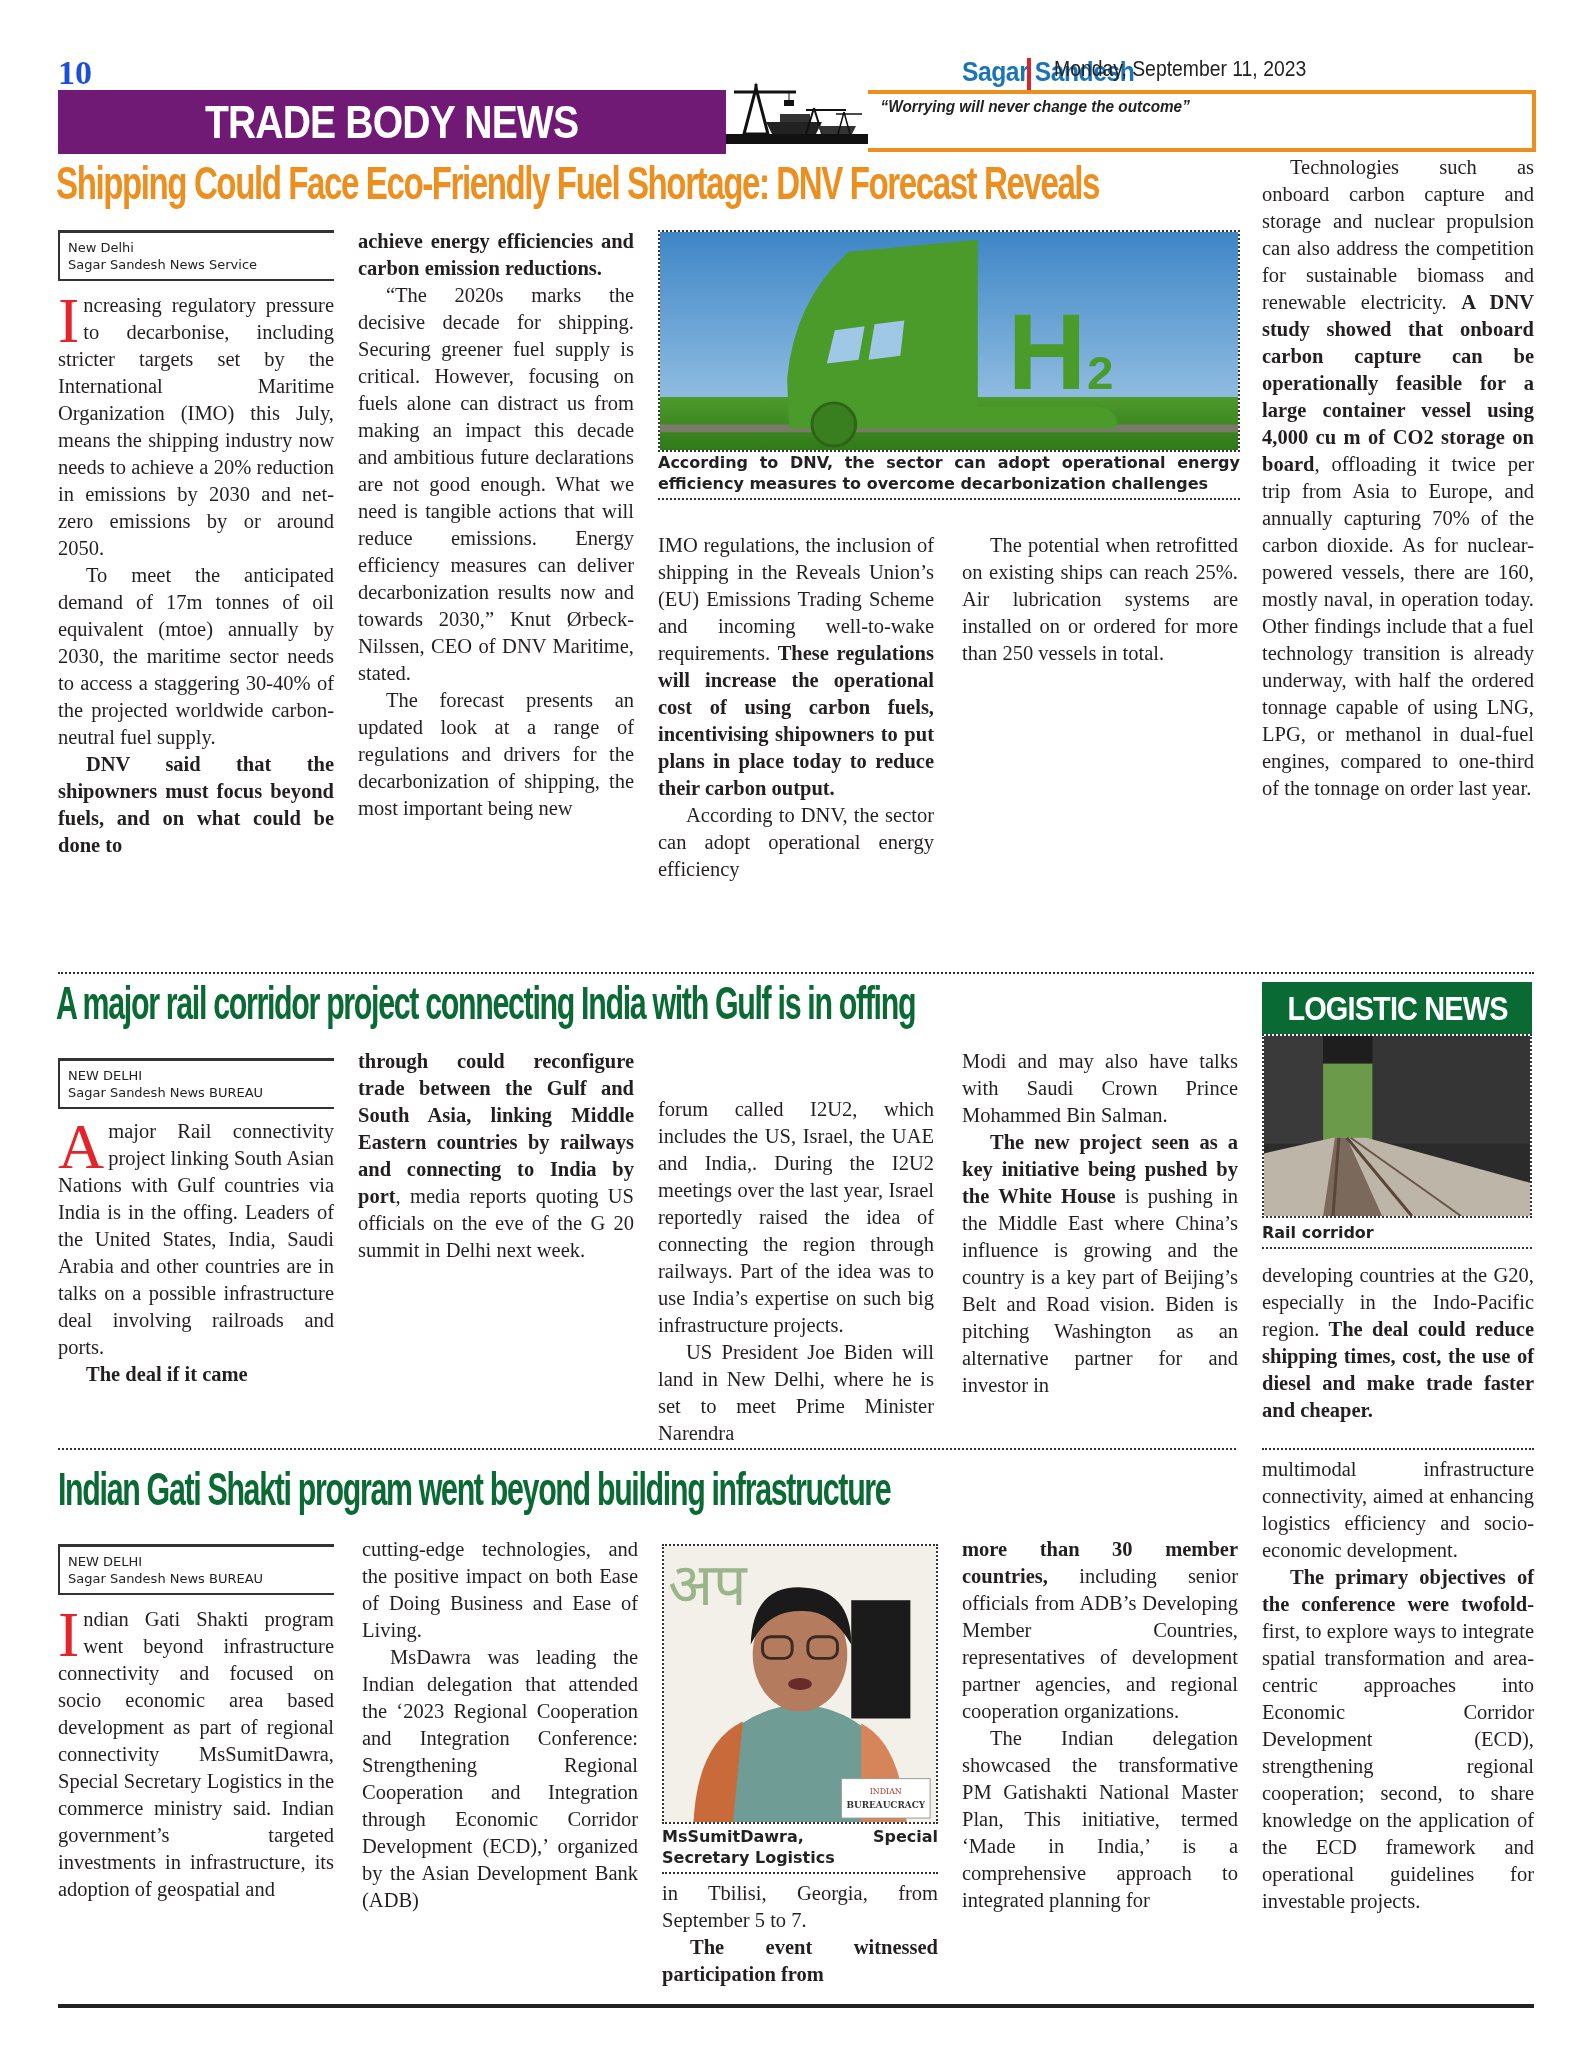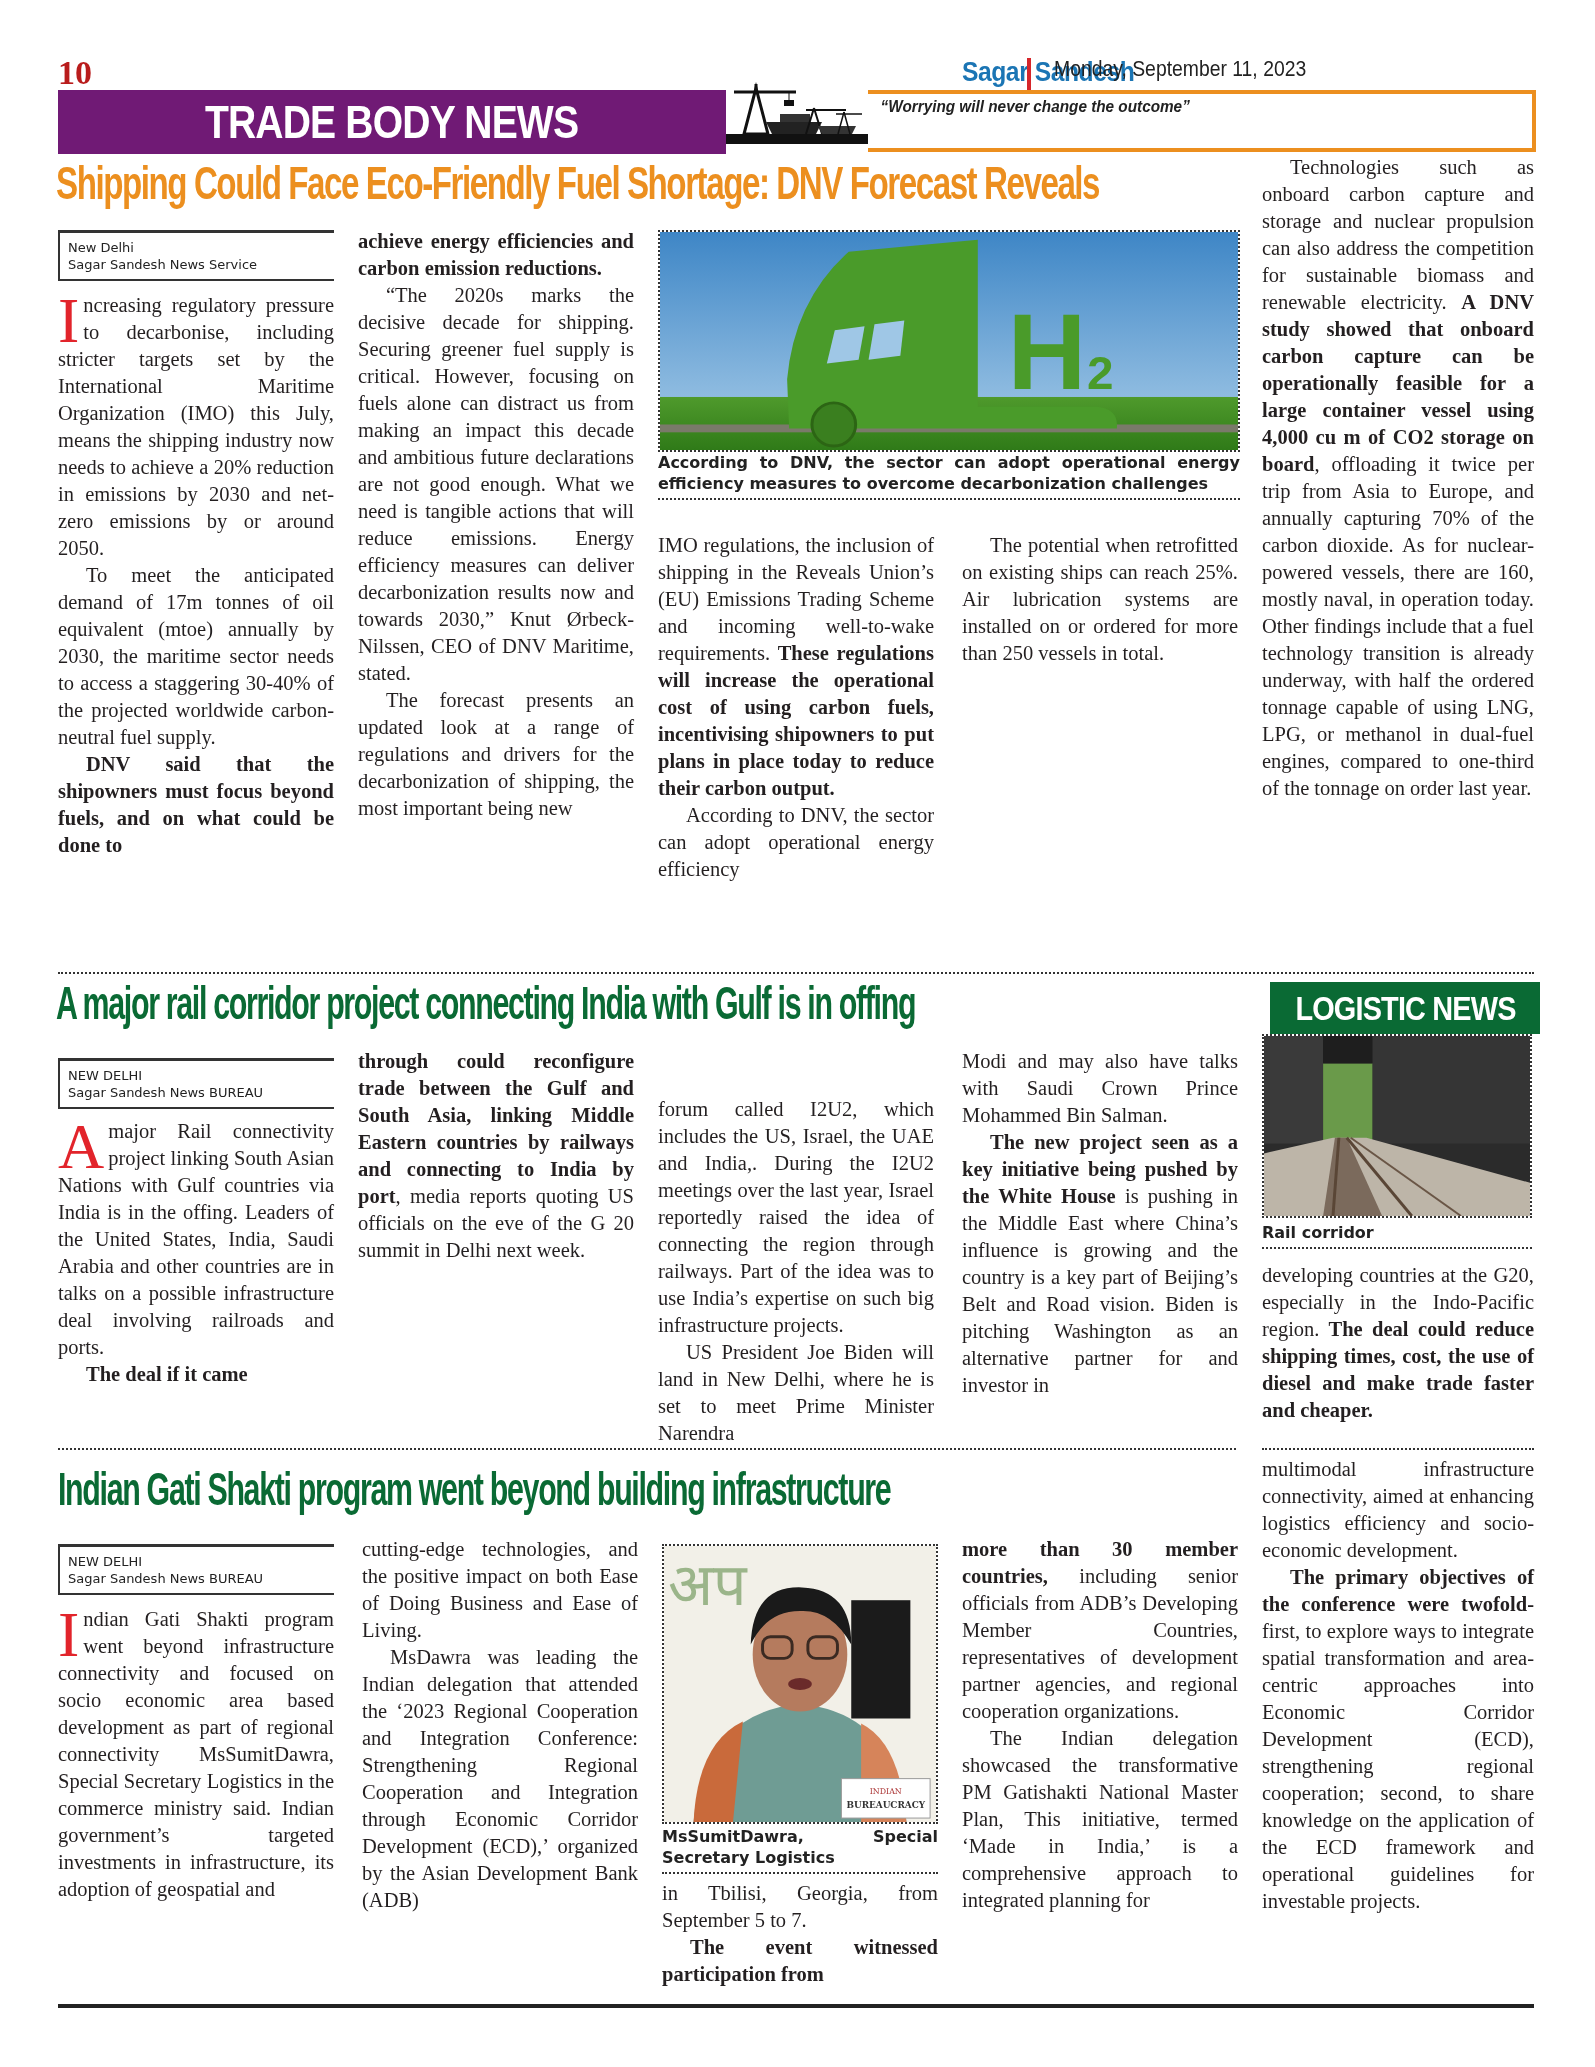--- a/index.html
+++ b/index.html
@@ -7,7 +7,7 @@
   body { position: relative; font-family: "Liberation Serif", serif; color: #231f20; }
 
   .abs { position: absolute; }
-  .page-num { left: 58px; top: 54px; font-family: "Liberation Serif", serif; font-weight: bold; font-size: 34px; color: #b91c1c; }
+  .page-num { left: 58px; top: 54px; font-family: "Liberation Serif", serif; font-weight: bold; font-size: 34px; color: #1d4ed8; }
   .section-bar { left: 58px; top: 90px; width: 668px; height: 64px; background: #701a75; display: flex; align-items: center; justify-content: center; }
   .section-bar span { font-family: "Liberation Sans", sans-serif; font-weight: bold; font-size: 46px; color: #fff; letter-spacing: -1px; transform: scaleX(0.85); display: inline-block; }
   .port-art { left: 726px; top: 78px; width: 142px; height: 70px; }

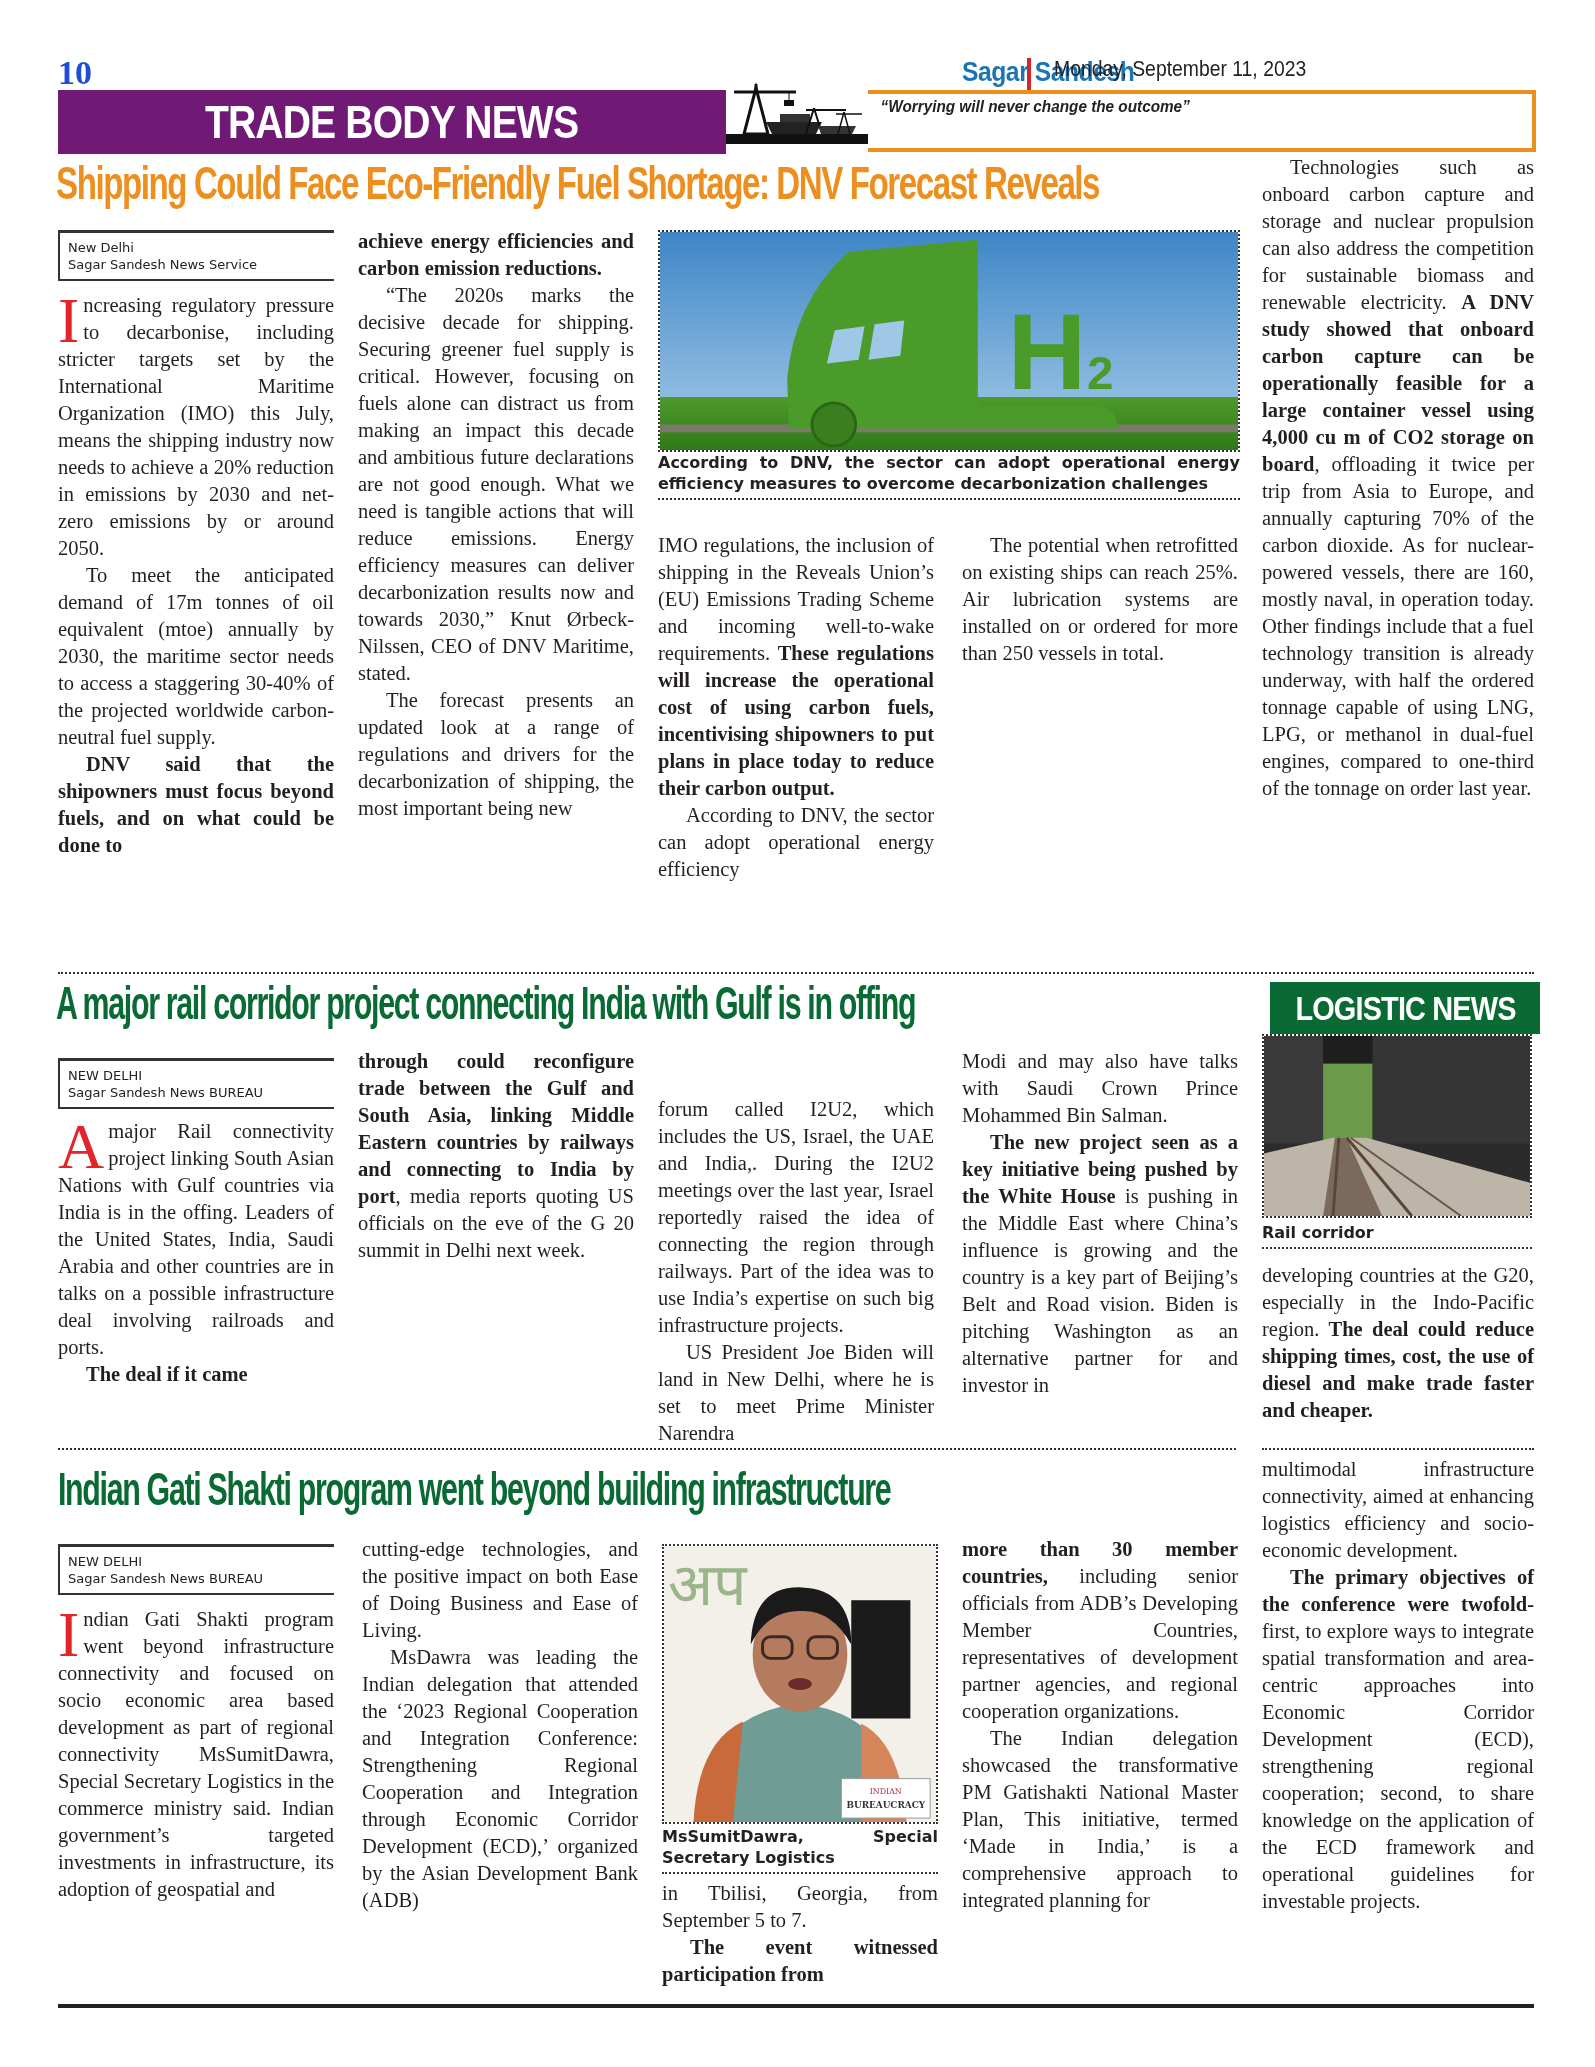--- a/index.html
+++ b/index.html
@@ -35,7 +35,7 @@
   .dotrule { position: absolute; height: 0; border-top: 2px dotted #333; }
   .solidrule { position: absolute; height: 4px; background: #222; }
 
-  .logistic-bar { left: 1262px; top: 982px; width: 270px; height: 52px; background: #0a6a34; display: flex; align-items: center; justify-content: center; margin-left: 8px; }
+  .logistic-bar { left: 1262px; top: 982px; width: 270px; height: 52px; background: #0a6a34; display: flex; align-items: center; justify-content: center; }
   .logistic-bar span { font-family: "Liberation Sans", sans-serif; font-weight: bold; font-size: 34px; color: #fff; letter-spacing: -1px; transform: scaleX(0.85); display: inline-block; white-space: nowrap; }
 </style>
 </head>

